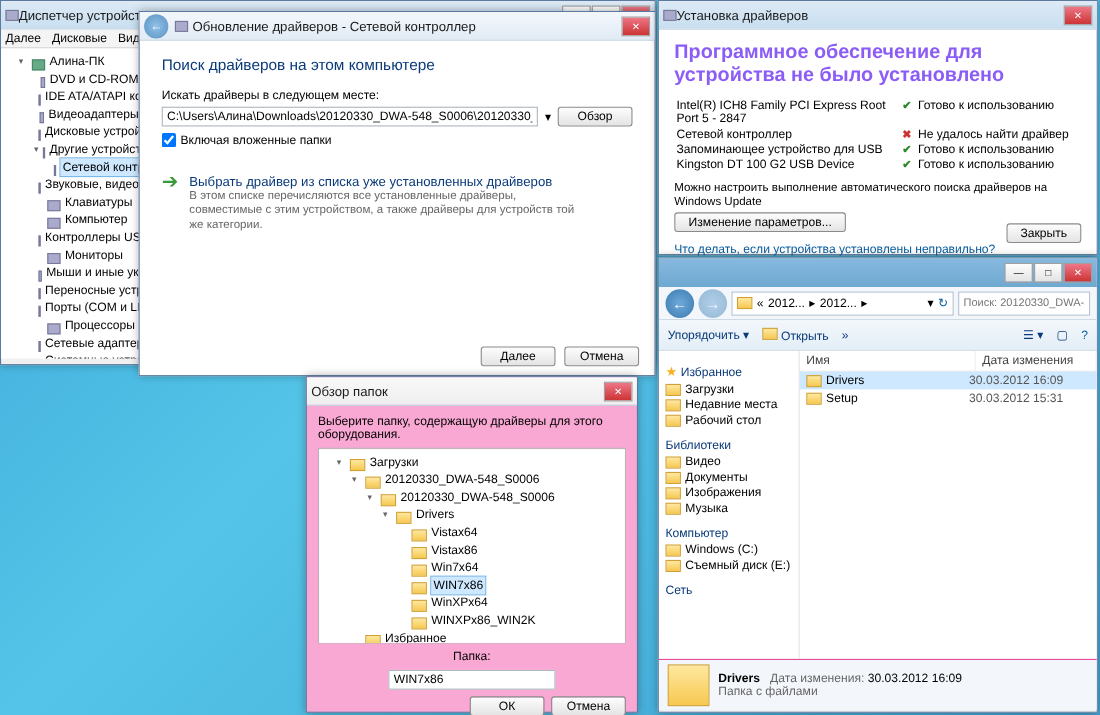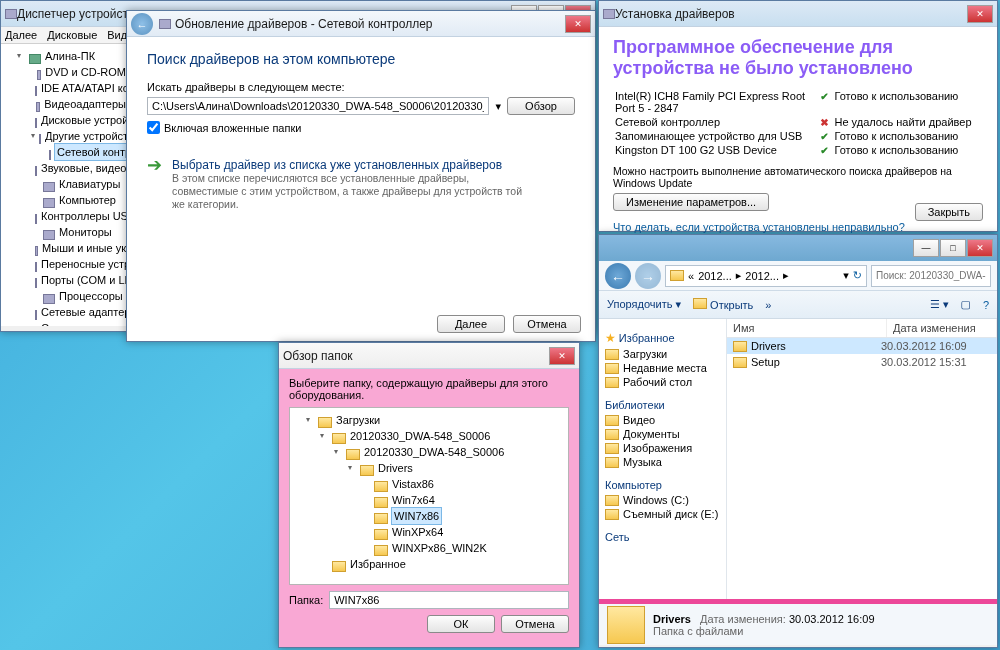--- a/index.html
+++ b/index.html
@@ -297,6 +297,10 @@
           </li>
           <li class="leaf" style="padding-left: 56px;">
             <span class="folder-icon"></span>
+            <span class="label">Vistax64</span>
+          </li>
+          <li class="leaf" style="padding-left: 56px;">
+            <span class="folder-icon"></span>
             <span class="label">Vistax86</span>
           </li>
           <li class="leaf" style="padding-left: 56px;">

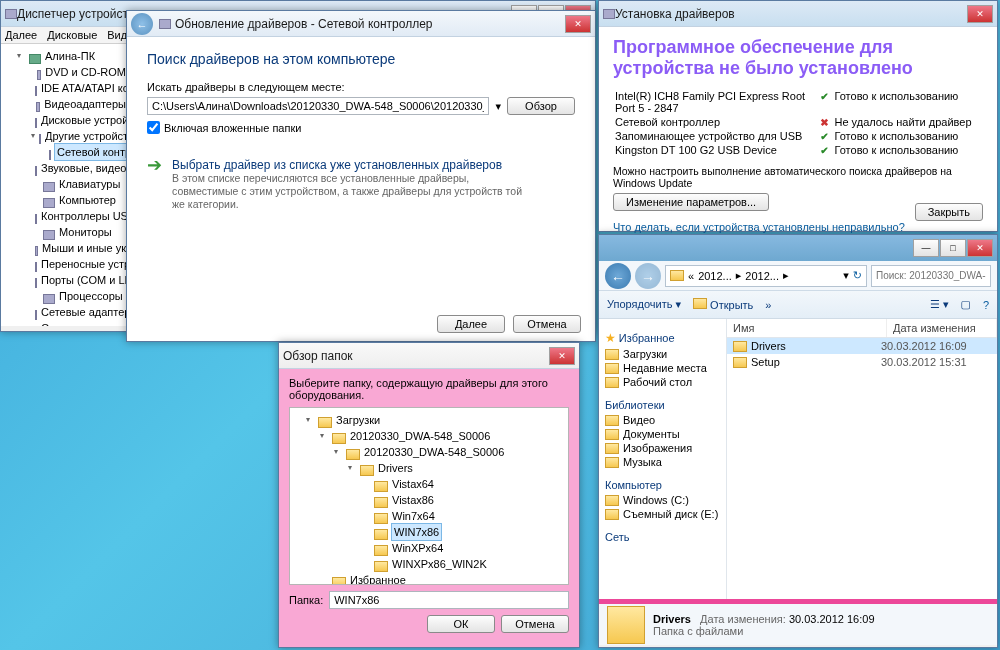--- a/index.html
+++ b/index.html
@@ -325,7 +325,7 @@
           </li>
         </ul>
       </div>
-    <div style="display:flex;align-items:center;gap:6px;">
+    <div style="display:flex;align-items:center;gap:6px;flex-direction:column;">
       <span>Папка:</span>
       <input class="field" style="flex: 1 1 0%;" value="WIN7x86">
     </div>

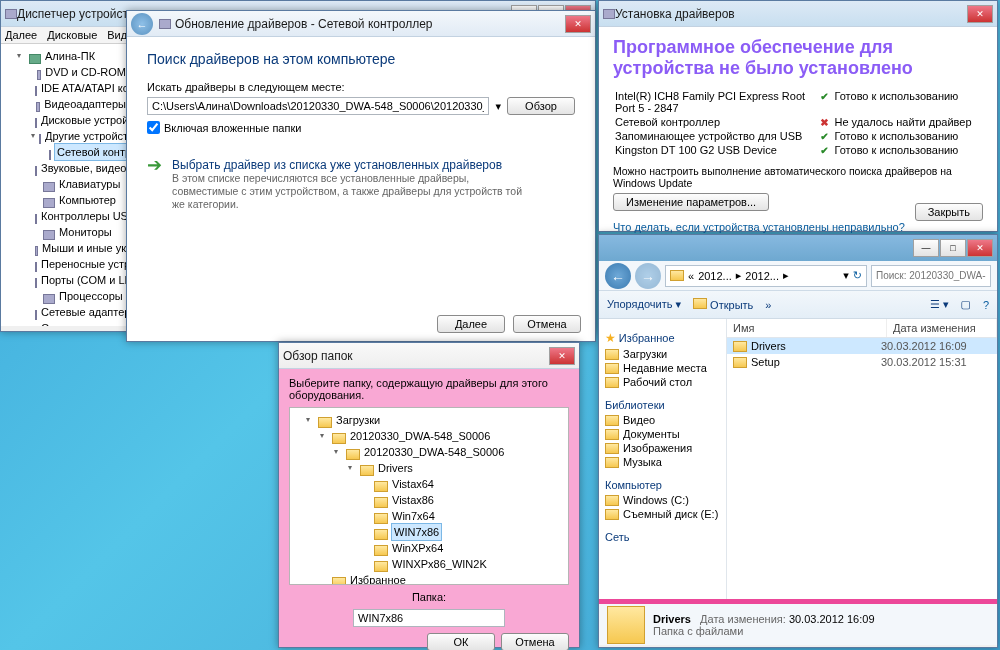--- a/index.html
+++ b/index.html
@@ -79,7 +79,7 @@
 #ex .files{flex:1;}
 #ex .filerow{display:flex;font-size:11px;padding:2px 6px;cursor:pointer;}
 #ex .filerow.sel{background:#cde8ff;}
-#ex .statusbar{border-top:5px solid #ec4899;background:#f3f7fb;height:46px;padding:4px 8px;display:flex;gap:8px;align-items:center;font-size:11px;}
+#ex .statusbar{border-top:1px solid #ec4899;background:#f3f7fb;height:46px;padding:4px 8px;display:flex;gap:8px;align-items:center;font-size:11px;}
 #ex .bigicon{width:38px;height:38px;background:linear-gradient(#ffe8a0,#f6c850);border:1px solid #d0a030;}
 
 .folder-icon{width:14px;height:11px;background:linear-gradient(#ffe8a0,#f6c850);border:1px solid #d0a030;display:inline-block;}

